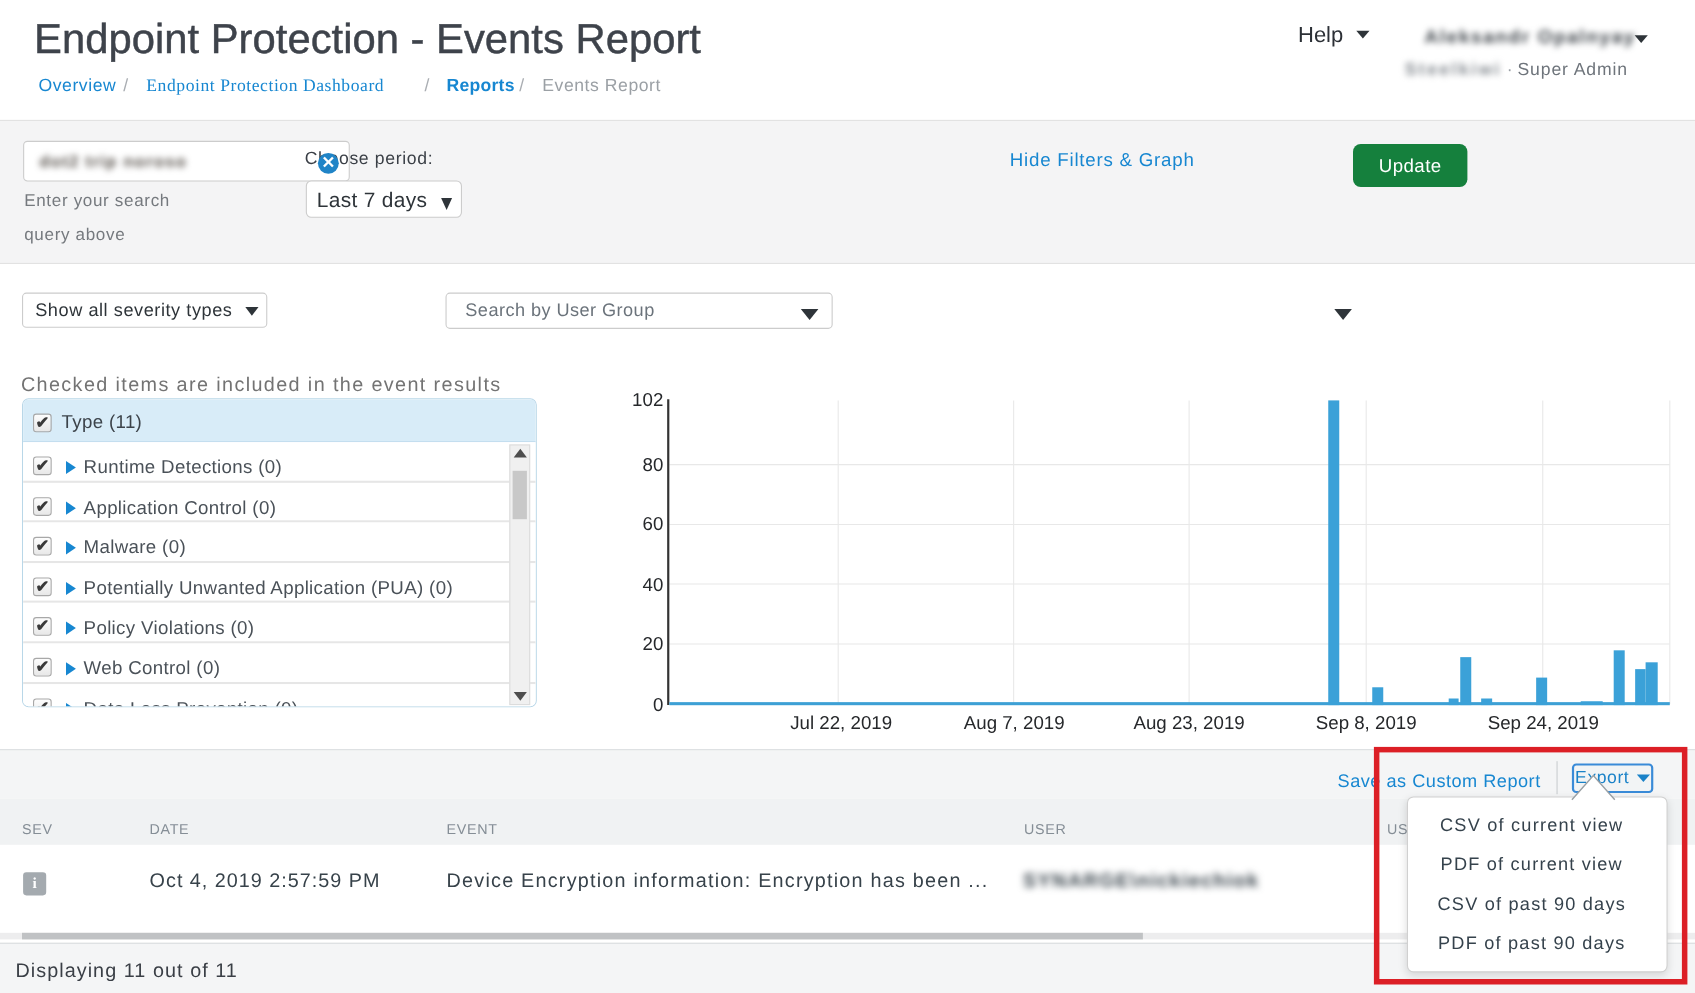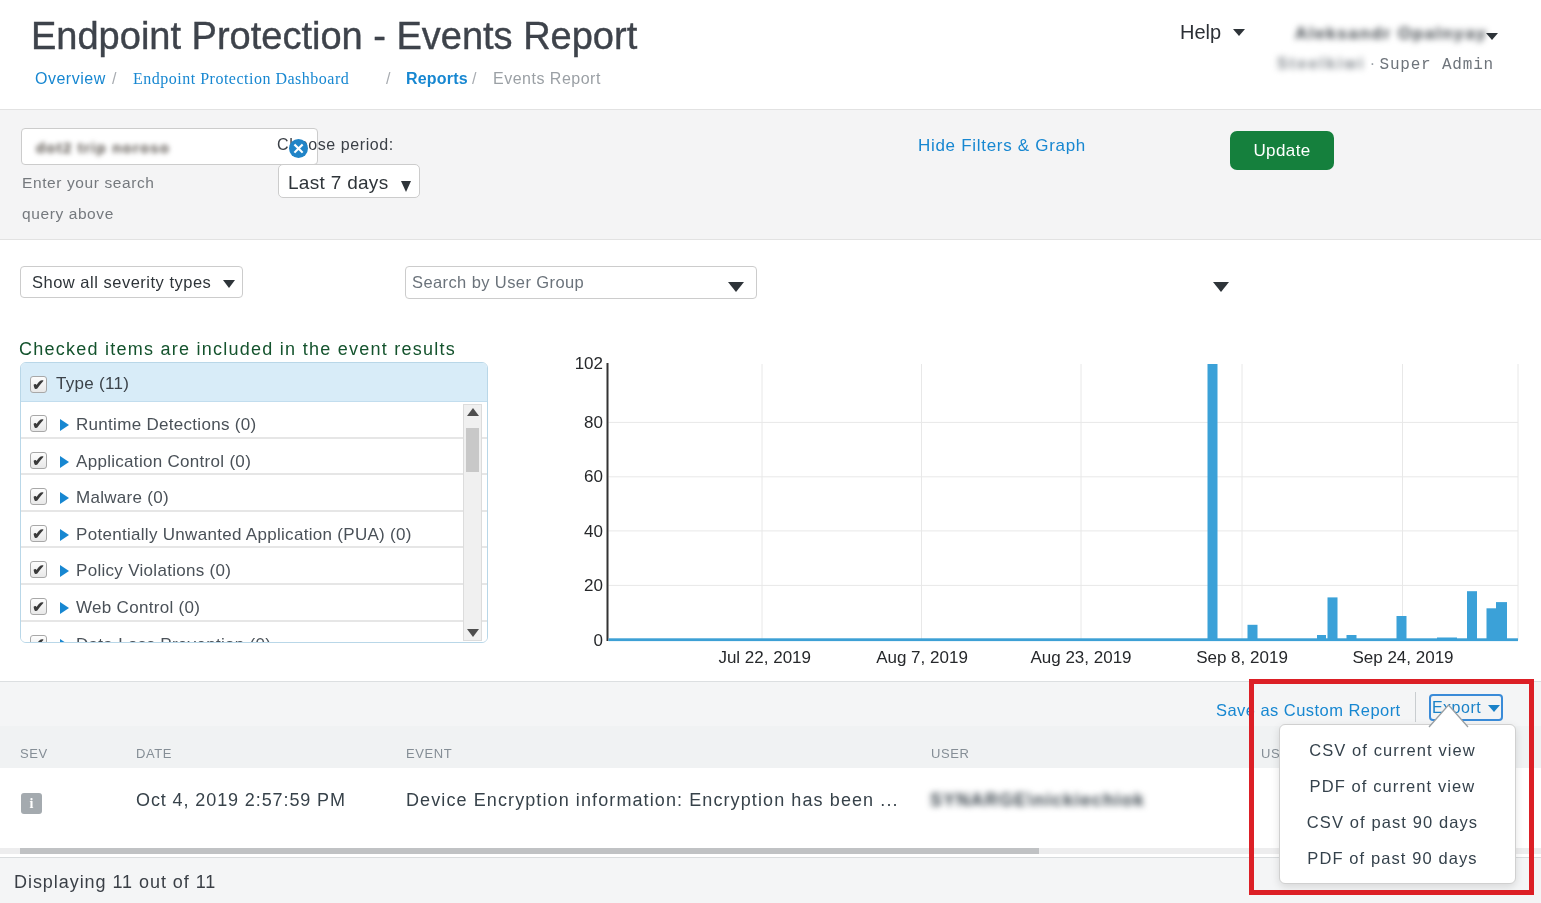--- a/index.html
+++ b/index.html
@@ -31,7 +31,7 @@
 <div class="abs" style="left:1180px; top:21px; font-size:20px; color:#2c3036;">Help <span class="caret-d" style="margin-left:6px; margin-bottom:3px;"></span></div>
 <div class="abs" style="left:1295px; top:24px; font-size:17px; color:#3a4046; letter-spacing:1.6px; font-weight:bold; filter:blur(3px);">Aleksandr Opalnyay</div>
 <div class="abs" style="left:1486px; top:27px;"><span class="caret-d"></span></div>
-<div class="abs" style="left:1277px; top:55px; font-size:16px; color:#6e747b;"><span style="letter-spacing:2.2px; filter:blur(3px); font-weight:bold; color:#81878d;">Steelkiwi</span> <span style="color:#9aa0a6;">·</span> <span style="letter-spacing:0.8px;font-family:Liberation Mono, monospace;">Super Admin</span></div>
+<div class="abs" style="left:1277px; top:55px; font-size:16px; color:#6e747b;"><span style="letter-spacing:2.2px; filter:blur(3px); font-weight:bold; color:#81878d;">Steelkiwi</span> <span style="color:#9aa0a6;">·</span> <span style="letter-spacing:0.8px;">Super Admin</span></div>
 
 <div class="abs" style="left:0; top:109px; width:1541px; height:131px; background:#f4f4f5; border-top:1px solid #e2e2e2; border-bottom:1px solid #e2e2e2;"></div>
 <div class="abs" style="left:21px; top:128px; width:297px; height:37px; background:#fff; border:1px solid #ccc; border-radius:4px;"></div>

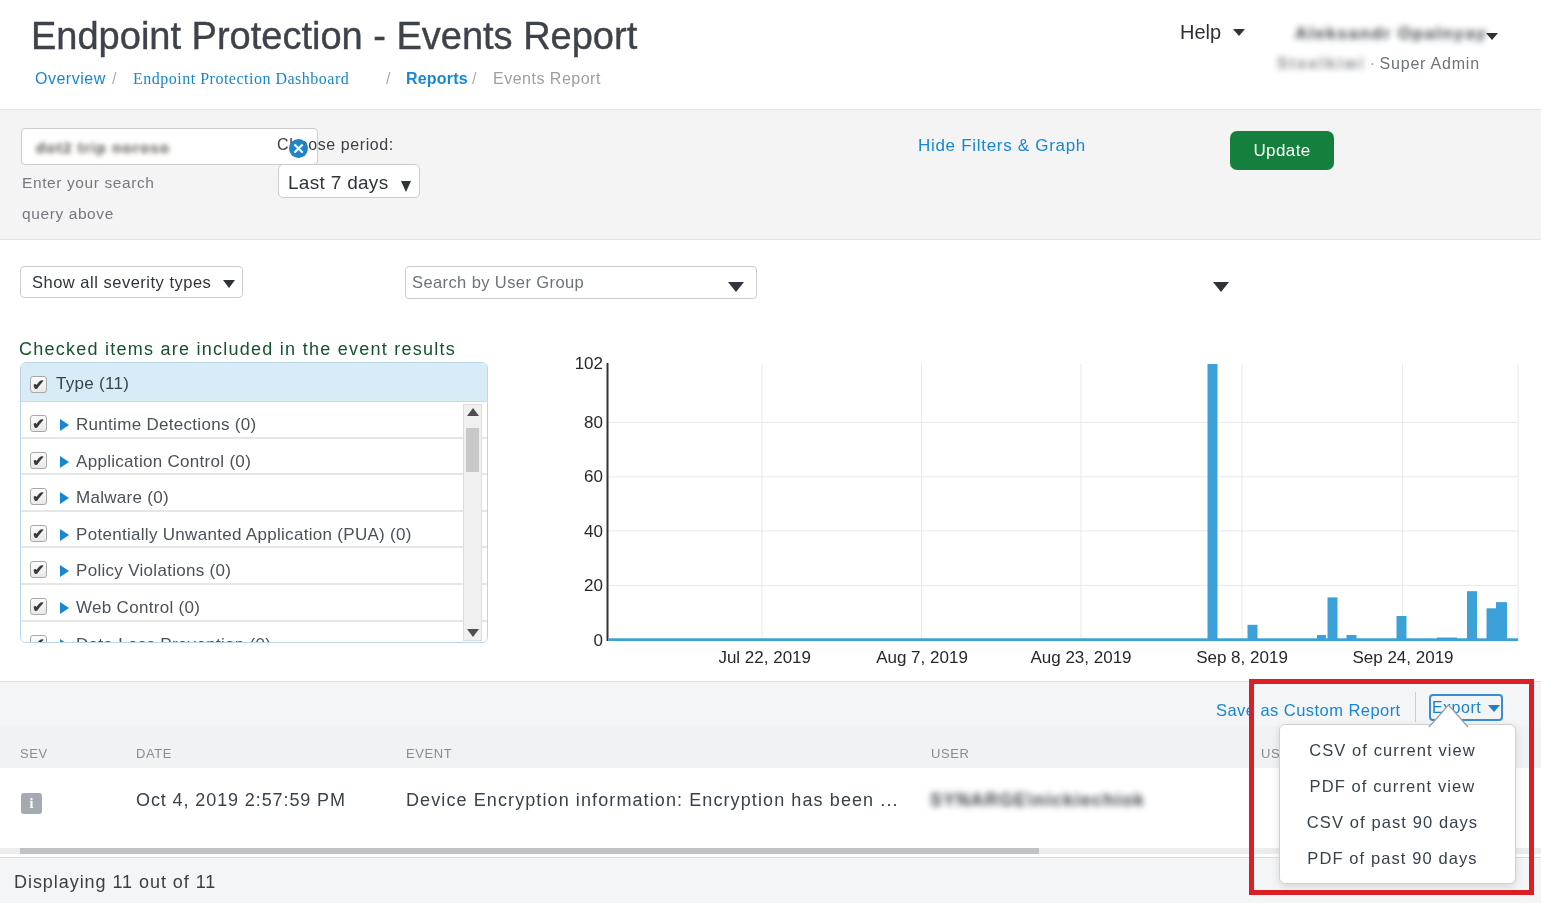--- a/index.html
+++ b/index.html
@@ -47,7 +47,7 @@
 <div class="abs" style="left:1230px; top:131px; width:104px; height:39px; background:#15803d; border-radius:7px; color:#fff; font-size:17px; text-align:center; line-height:39px; letter-spacing:0.4px;">Update</div>
 
 <div class="abs" style="left:20px; top:266px; width:223px; height:32px; background:#fff; border:1px solid #ccc; border-radius:4px; font-size:16.5px; color:#2e3439; line-height:30px; padding-left:11px;"><span style="letter-spacing:0.5px;">Show all severity types</span> <span class="caret-d" style="margin-left:7px; border-top-width:8px;"></span></div>
-<div class="abs" style="left:405px; top:266px; width:352px; height:33px; background:#fff; border:1px solid #ccc; border-radius:4px; font-size:16.5px; color:#6b737b; line-height:31px; padding-left:6px; letter-spacing:0.4px;">Search by User Group</div>
+<div class="abs" style="left:405px; top:266px; width:352px; height:33px; background:#fff; border:1px solid #ccc; border-radius:4px; font-size:16.5px; color:#6b737b; line-height:31px; padding-left:17px; letter-spacing:0.4px;">Search by User Group</div>
 <div class="abs" style="left:728px; top:277px;"><span class="caret-d" style="border-top-width:10px; border-left-width:8px; border-right-width:8px;"></span></div>
 <div class="abs" style="left:1213px; top:277px;"><span class="caret-d" style="border-top-width:10px; border-left-width:8px; border-right-width:8px;"></span></div>
 

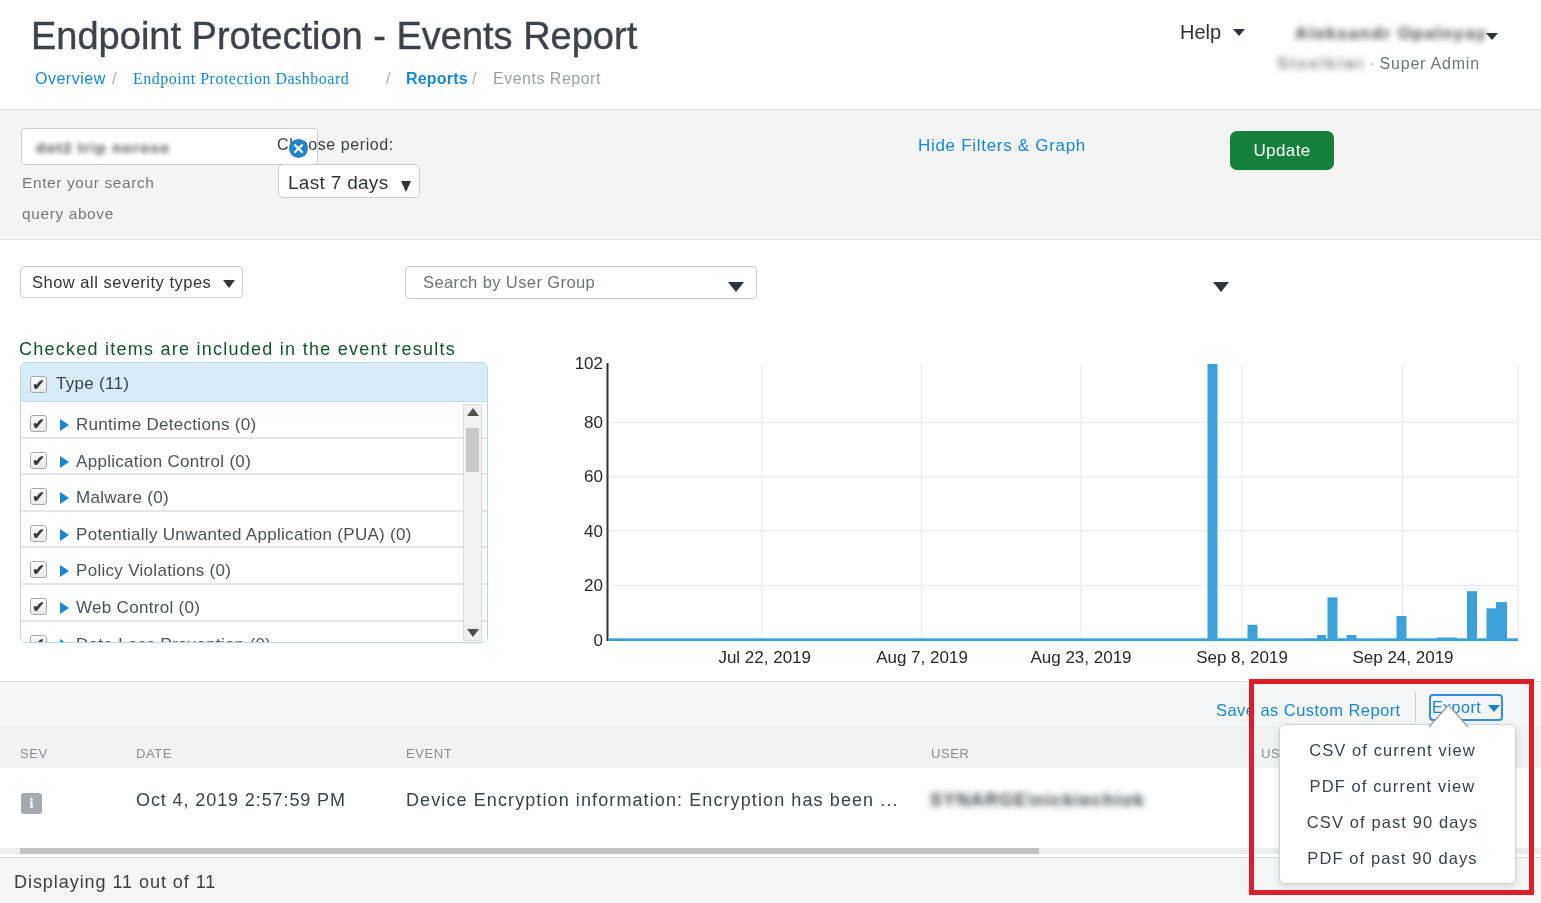--- a/index.html
+++ b/index.html
@@ -51,7 +51,7 @@
 <div class="abs" style="left:728px; top:277px;"><span class="caret-d" style="border-top-width:10px; border-left-width:8px; border-right-width:8px;"></span></div>
 <div class="abs" style="left:1213px; top:277px;"><span class="caret-d" style="border-top-width:10px; border-left-width:8px; border-right-width:8px;"></span></div>
 
-<div class="abs" style="left:19px; top:339px; font-size:18px; color:#14532d; letter-spacing:1.25px;">Checked items are included in the event results</div>
+<div class="abs" style="left:19px; top:339px; font-size:18px; color:#737373; letter-spacing:1.25px;">Checked items are included in the event results</div>
 <div id="listbox" class="abs" style="left:20px; top:362px; width:468px; height:281px; background:#fff; border:1px solid #b9d7e8; border-radius:6px; overflow:hidden;">
   <div style="height:39px; background:#d8ecf8; position:relative; border-bottom:1px solid #c2ddee;">
     <span class="cbx" style="left:9px; top:13px;">✔</span>

